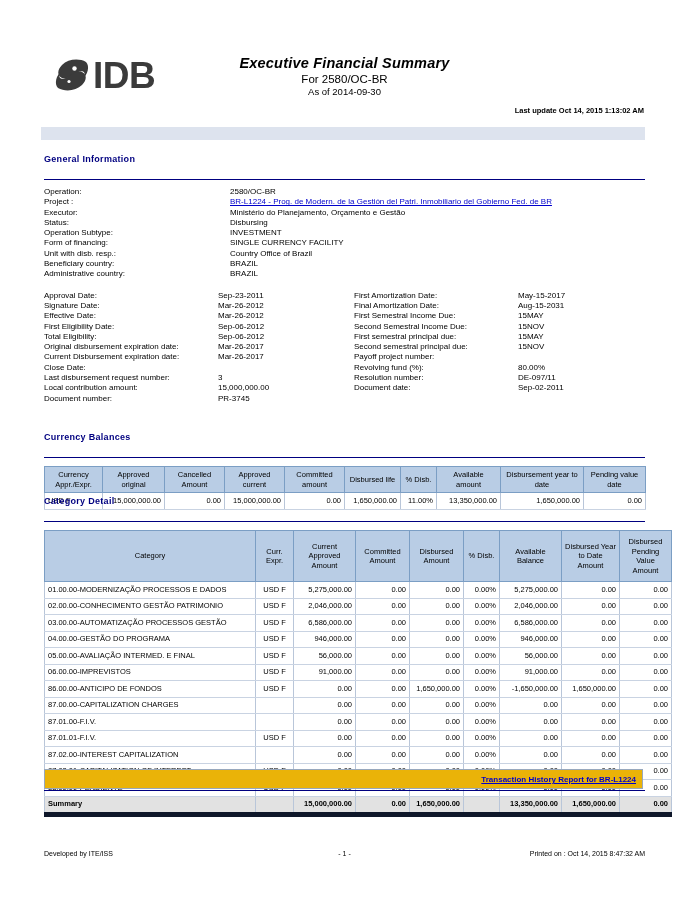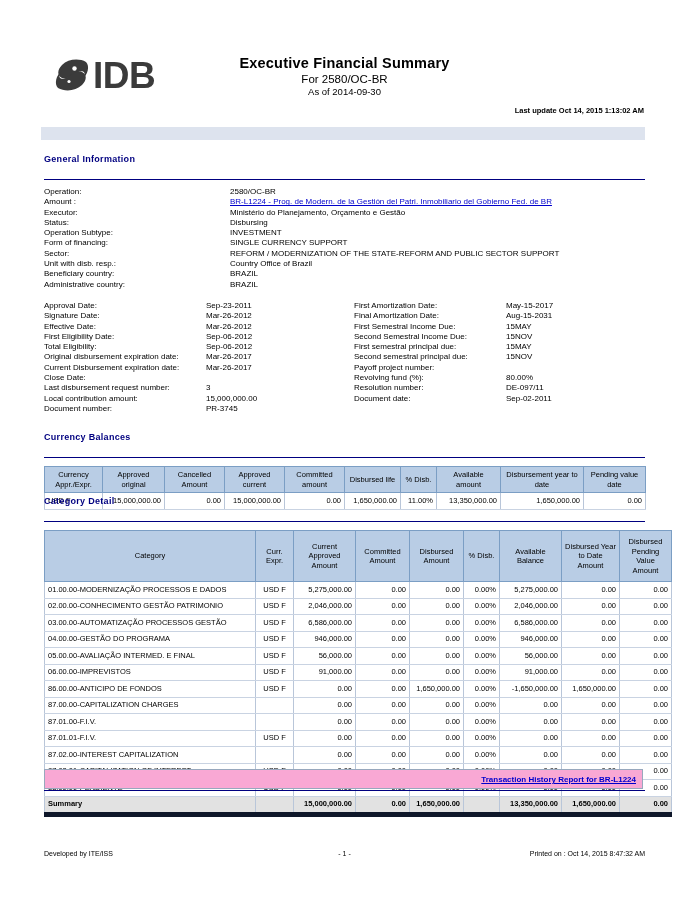--- a/index.html
+++ b/index.html
@@ -56,6 +56,7 @@
     font-size: 14.5px;
     font-weight: bold;
     letter-spacing: 0.2px;
+    font-style: italic;
   }
   .title-sub {
     font-size: 11.5px;

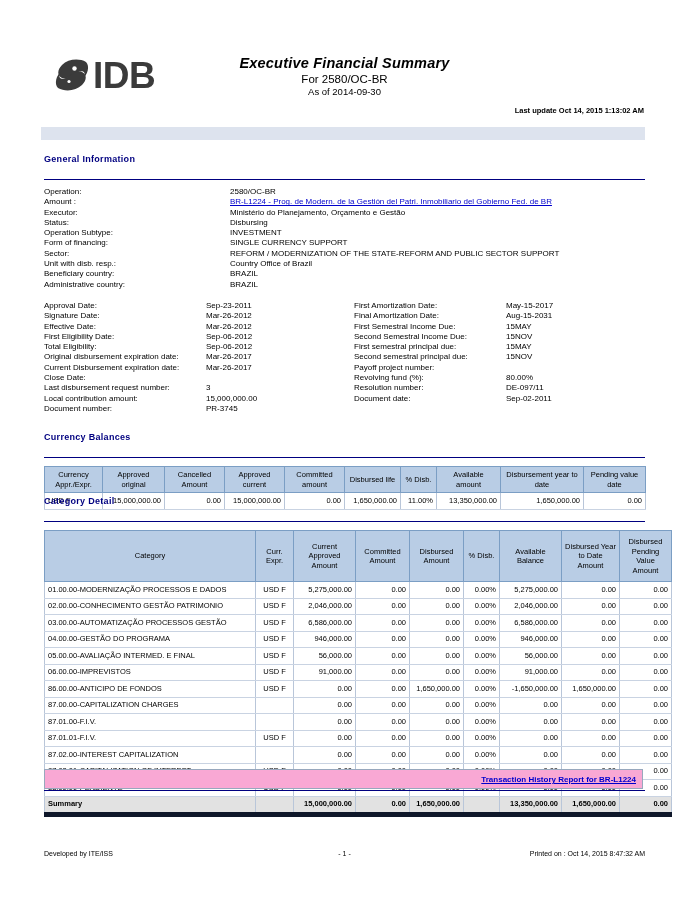--- a/index.html
+++ b/index.html
@@ -270,7 +270,7 @@
         <div class="info-value">2580/OC-BR</div>
       </div>
       <div class="info-row">
-        <div class="info-label">Amount :</div>
+        <div class="info-label">Project :</div>
         <div class="info-value link">BR-L1224 - Prog. de Modern. de la Gestión del Patri. Inmobiliario del Gobierno Fed. de BR</div>
       </div>
       <div class="info-row">

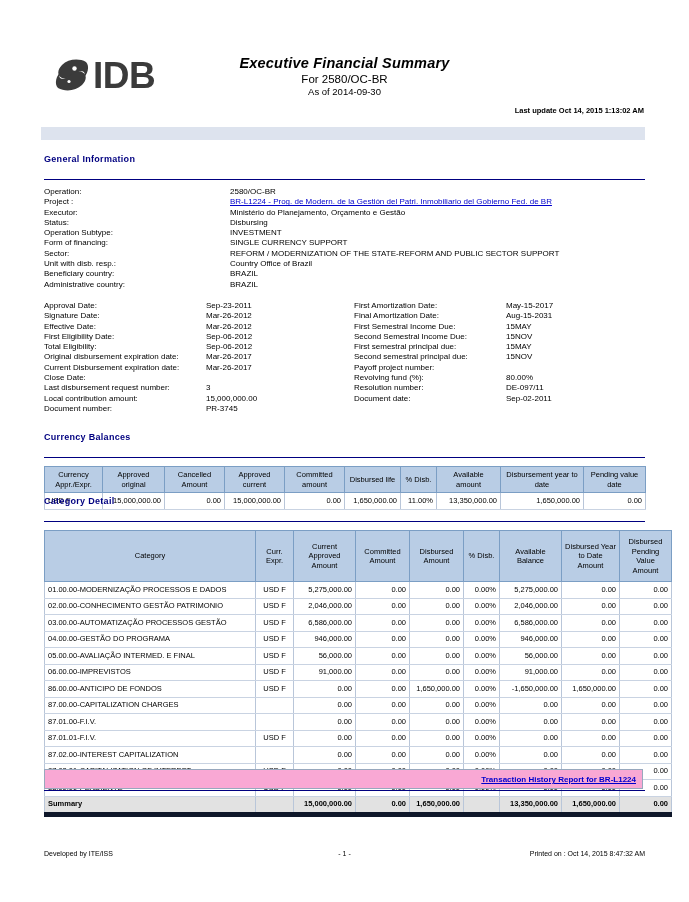--- a/index.html
+++ b/index.html
@@ -287,7 +287,7 @@
       </div>
       <div class="info-row">
         <div class="info-label">Form of financing:</div>
-        <div class="info-value">SINGLE CURRENCY SUPPORT</div>
+        <div class="info-value">SINGLE CURRENCY FACILITY</div>
       </div>
       <div class="info-row">
         <div class="info-label">Sector:</div>

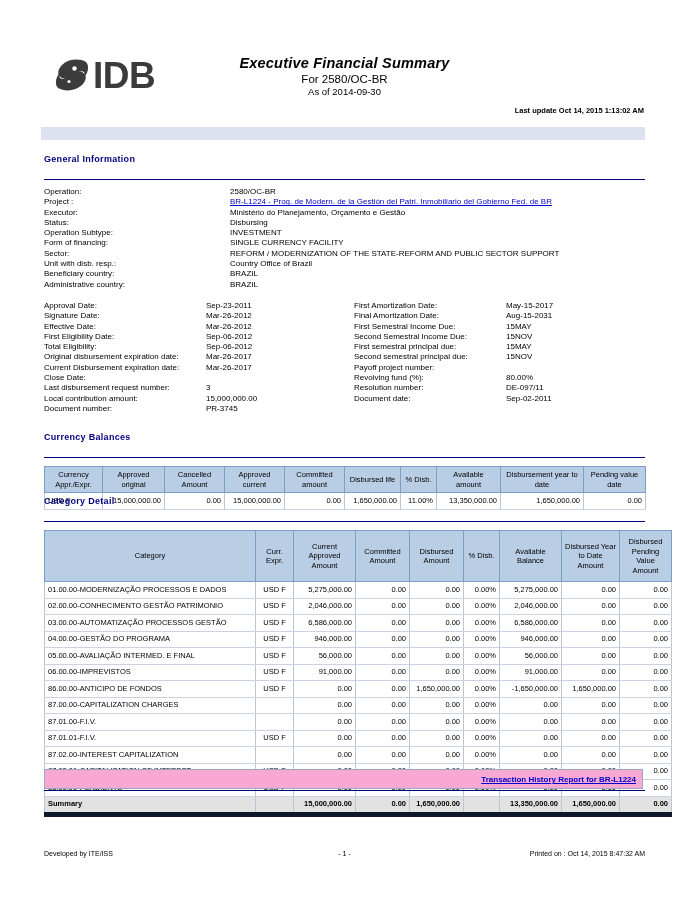--- a/index.html
+++ b/index.html
@@ -288,10 +288,6 @@
       <div class="info-row">
         <div class="info-label">Form of financing:</div>
         <div class="info-value">SINGLE CURRENCY FACILITY</div>
-      </div>
-      <div class="info-row">
-        <div class="info-label">Sector:</div>
-        <div class="info-value">REFORM / MODERNIZATION OF THE STATE-REFORM AND PUBLIC SECTOR SUPPORT</div>
       </div>
       <div class="info-row">
         <div class="info-label">Unit with disb. resp.:</div>

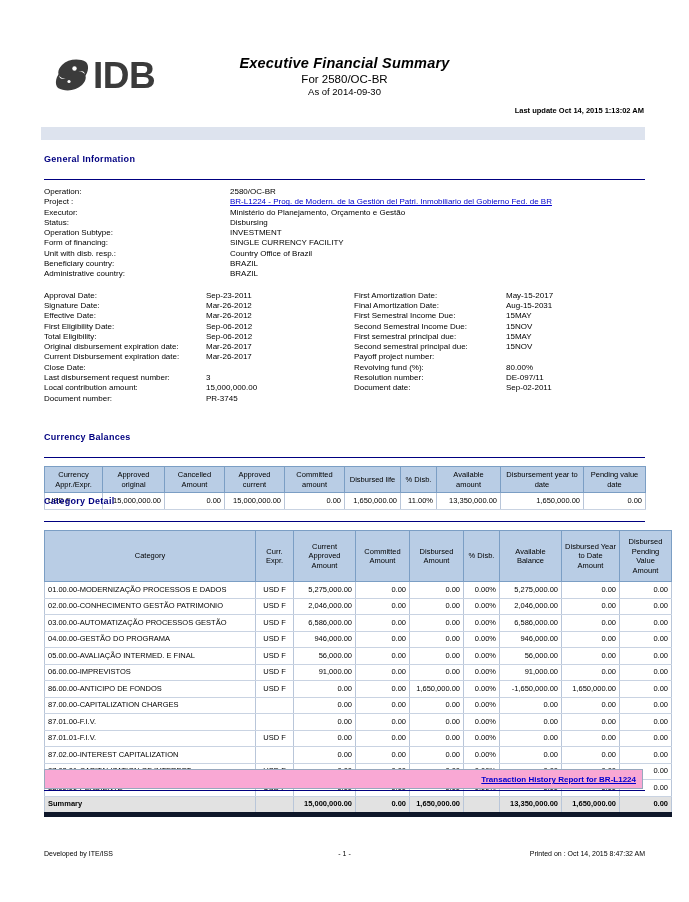--- a/index.html
+++ b/index.html
@@ -139,7 +139,7 @@
   }
   .dates-col.left { width: 310px; flex: 0 0 310px; }
   .dates-col.right { flex: 1; }
-  .d-row { display: flex; height: 10.3px; }
+  .d-row { display: flex; height: 10.3px; gap: 12px; }
   .d-label { width: 162px; flex: 0 0 162px; }
   .d-value { flex: 1; }
   .dates-col.right .d-label { width: 152px; flex: 0 0 152px; }

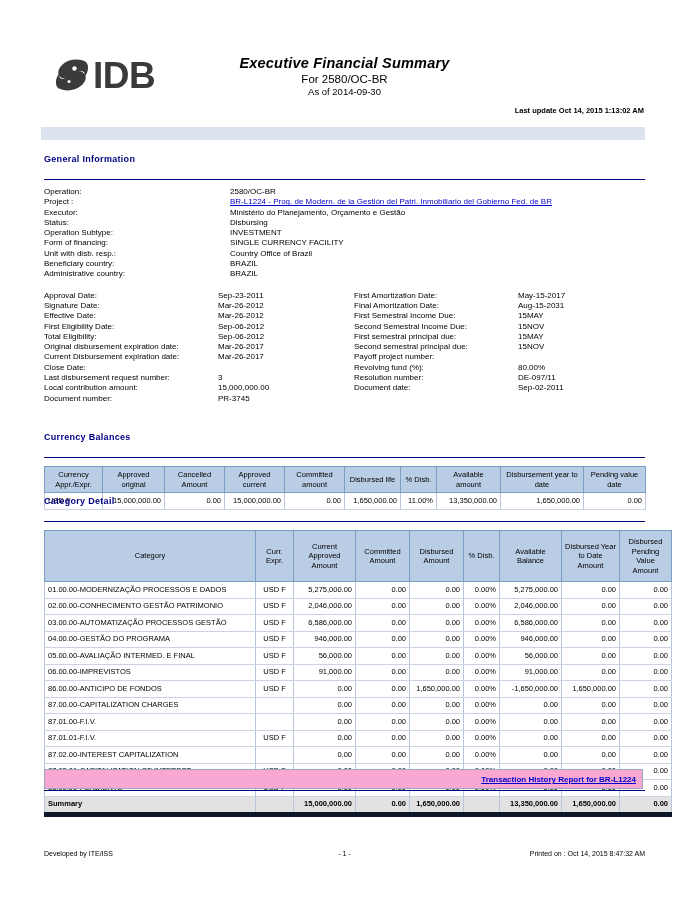--- a/index.html
+++ b/index.html
@@ -198,7 +198,7 @@
     height: 20px;
     border: 1px solid #98a8bd;
     box-sizing: border-box;
-    background: #f9a8d4;
+    background: #eab308;
   }
   .link-box-inner {
     position: absolute;

